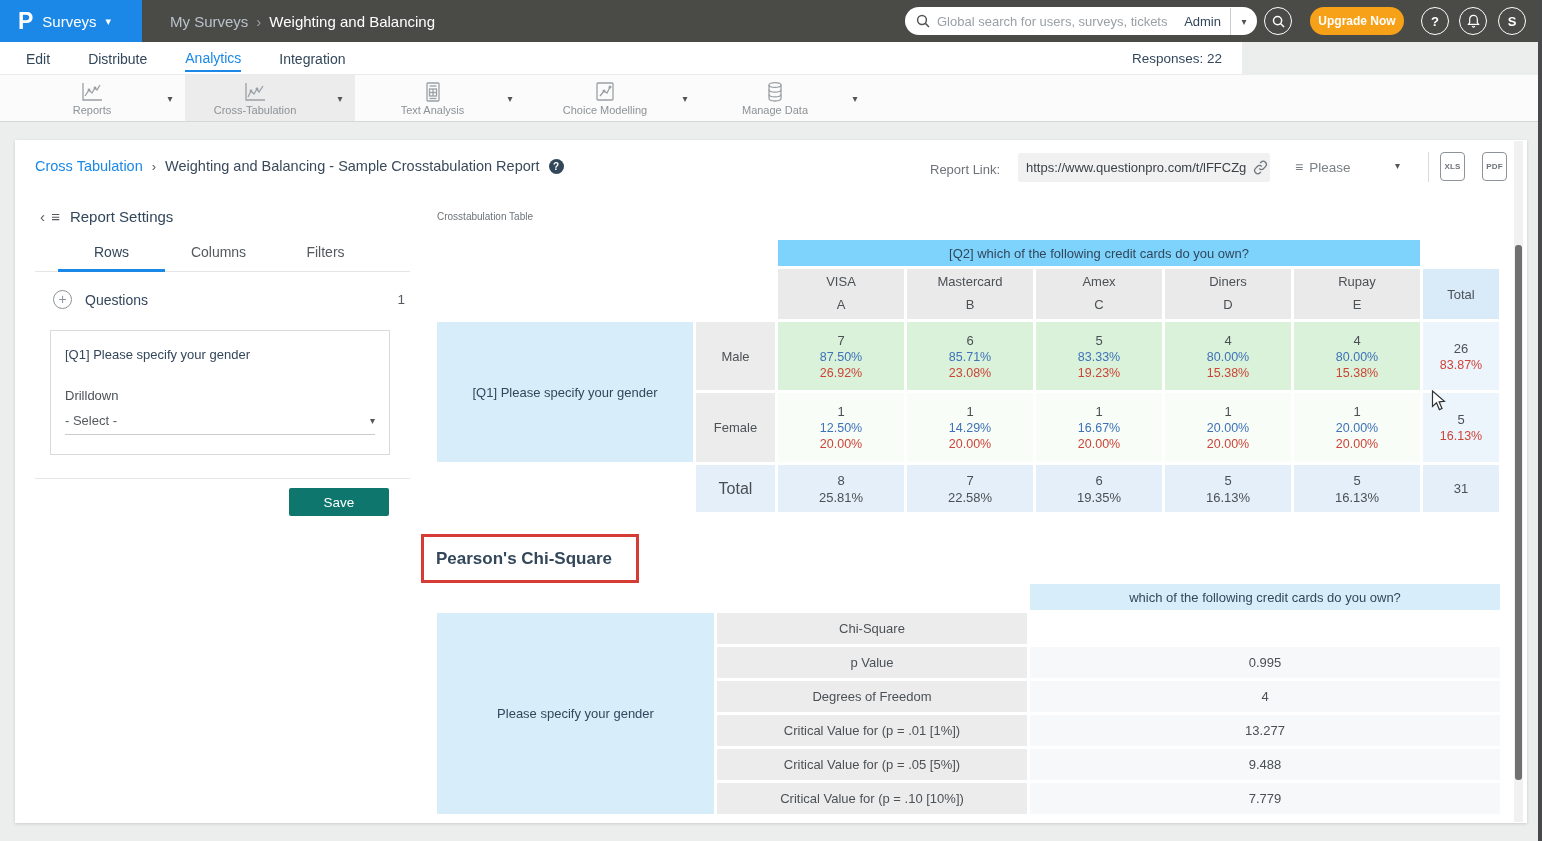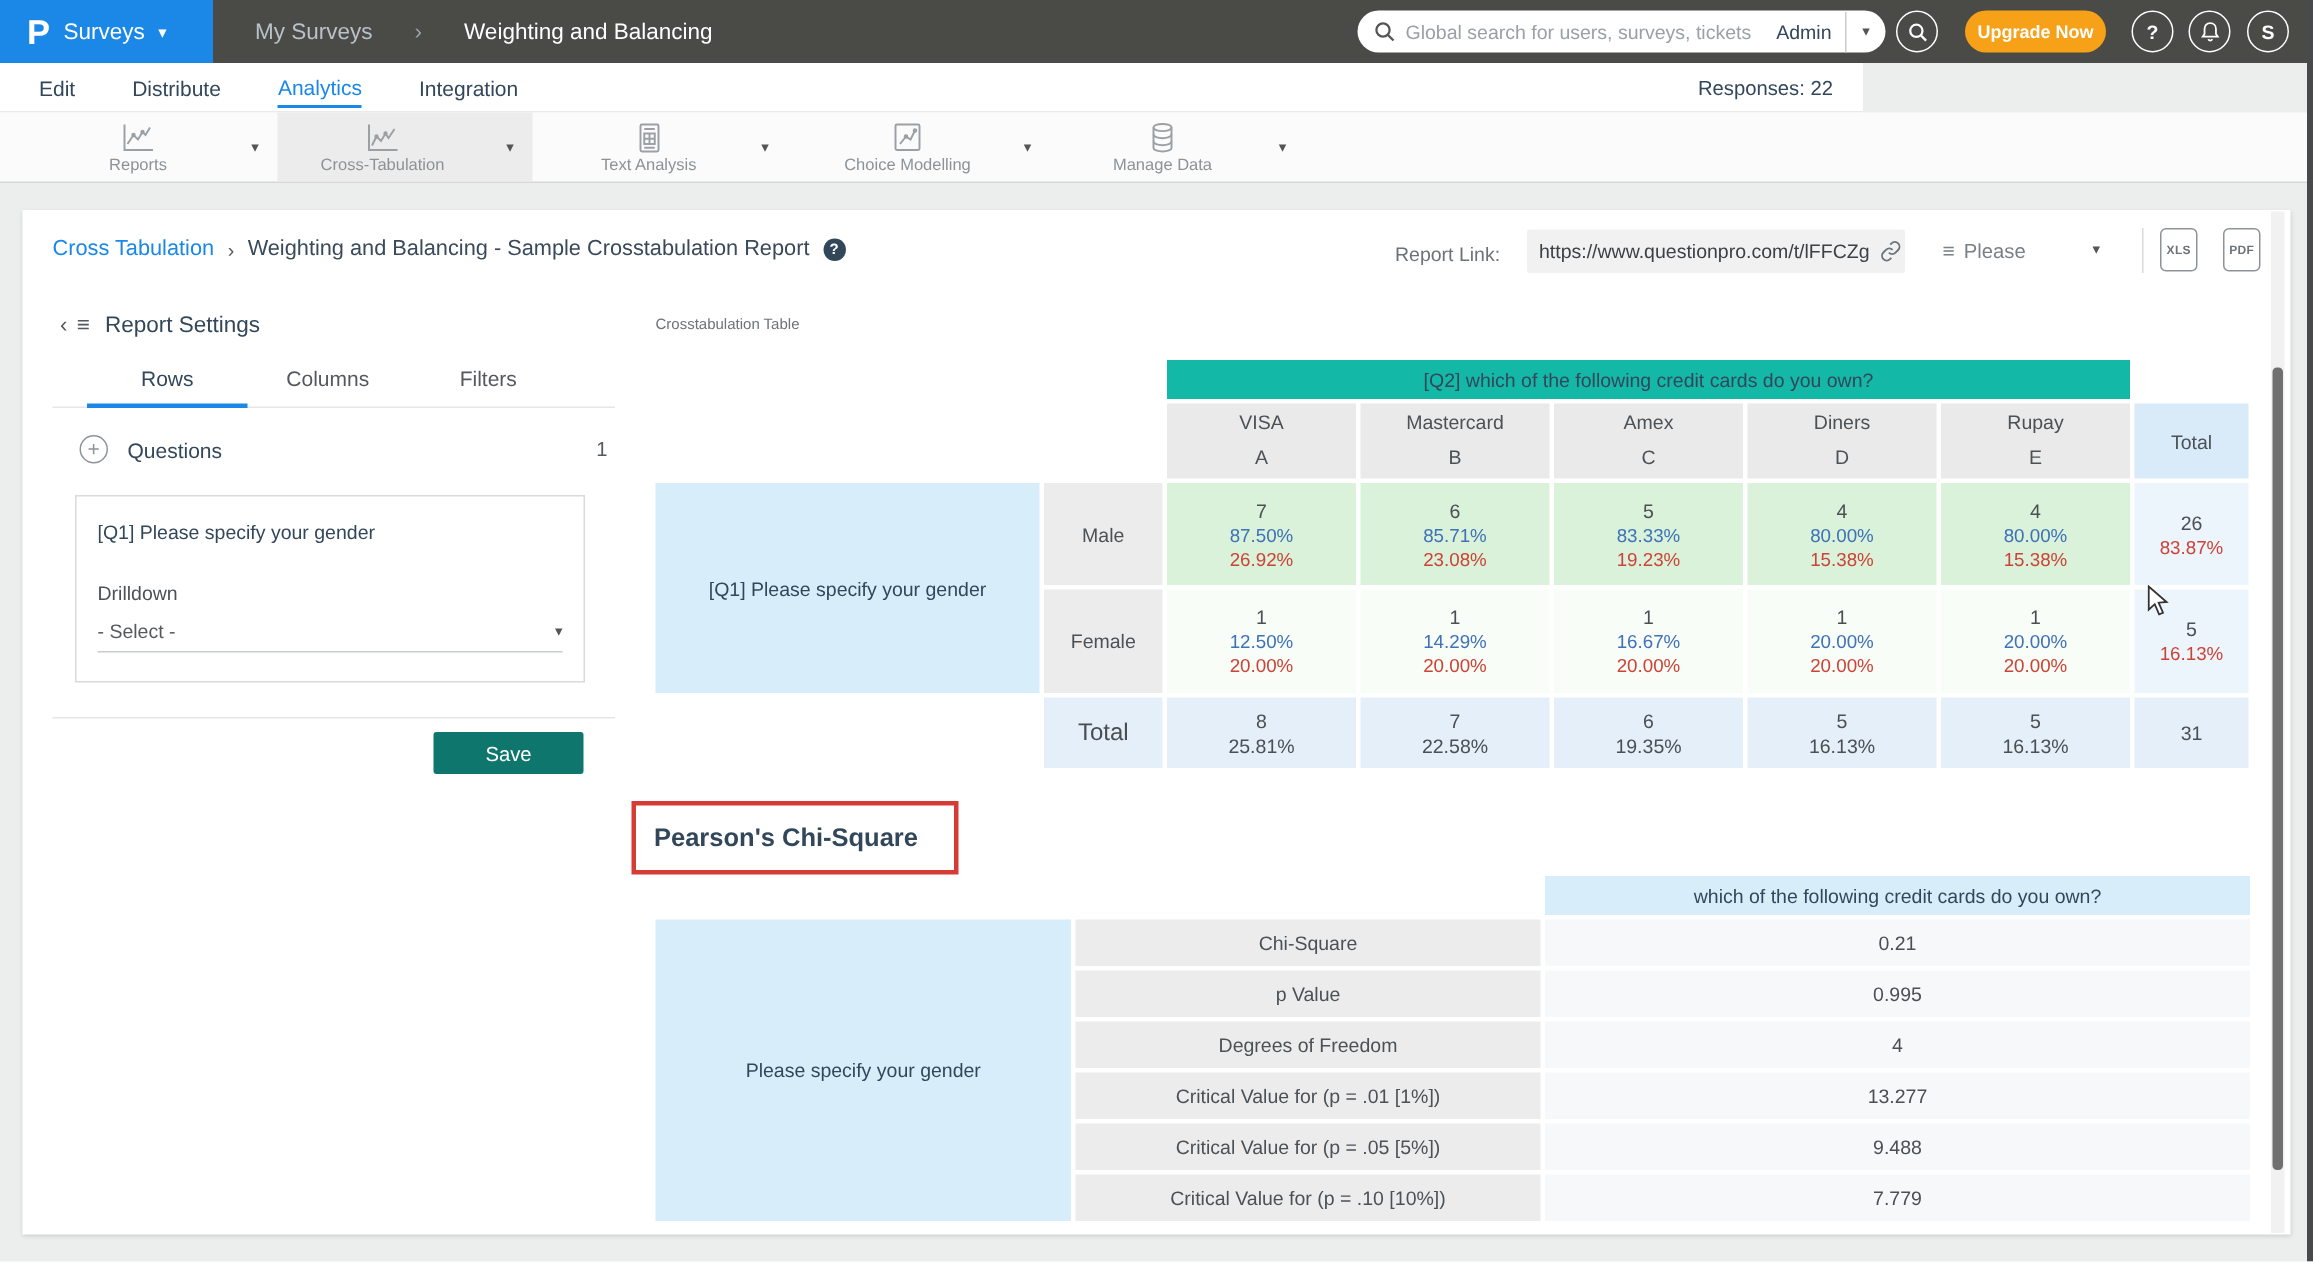--- a/index.html
+++ b/index.html
@@ -12,7 +12,7 @@
   .logo-p { color:#fff; font-size:23px; font-weight:bold; line-height:1; }
   .product { color:#fff; font-size:15px; }
   .caret-w { color:#fff; font-size:11px; }
-  .top-crumbs { position:absolute; left:170px; top:0; height:42px; display:flex; align-items:center; gap:28px; }
+  .top-crumbs { position:absolute; left:170px; top:0; height:42px; display:flex; align-items:center; gap:8px; }
   .tc-link { color:#b9c2ca; font-size:15px; cursor:pointer; }
   .tc-sep { color:#9aa2a8; font-size:15px; }
   .tc-cur { color:#ffffff; font-size:15px; }

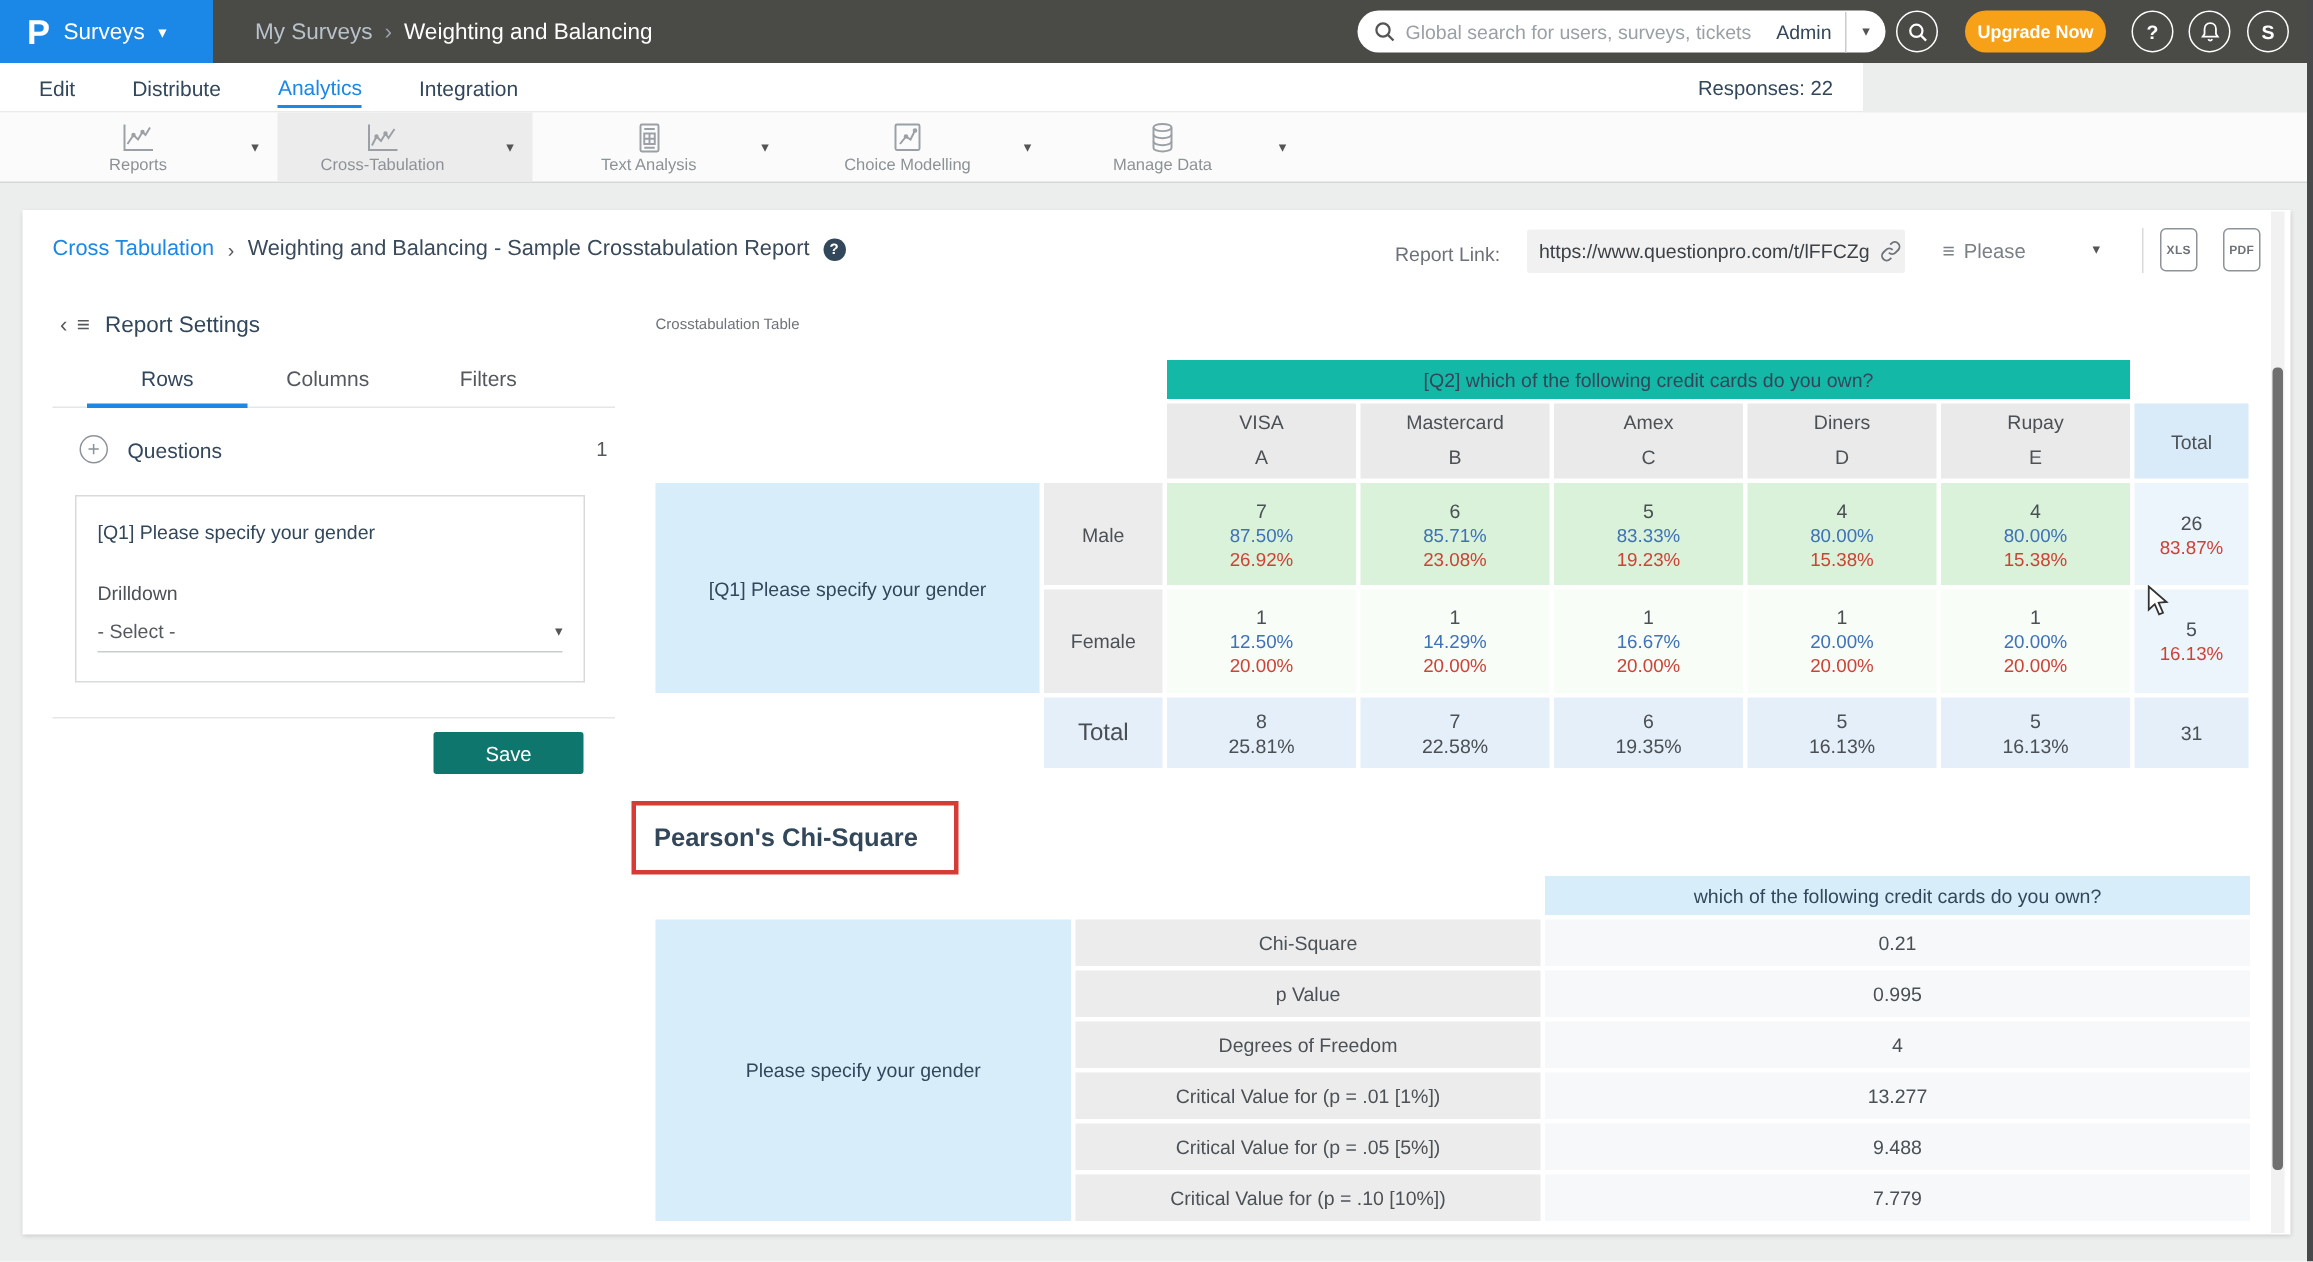--- a/index.html
+++ b/index.html
@@ -82,7 +82,7 @@
   .ct-title { position:absolute; left:422px; top:71px; font-size:10px; color:#6d7378; }
   .ct { position:absolute; left:422px; top:100px; display:grid; grid-template-columns:256px 79px repeat(5,126px) 76px; grid-template-rows:26px 50px 68px 69px 47px; gap:3px; }
   .cell { display:flex; flex-direction:column; align-items:center; justify-content:center; text-align:center; gap:2px; }
-  .band { background:#14b8a6; color:#33475b; font-size:13px; grid-column:3 / span 5; grid-row:1; }
+  .band { background:#7dd3fc; color:#33475b; font-size:13px; grid-column:3 / span 5; grid-row:1; }
   .chead { background:#eaeaea; color:#4c5156; font-size:13px; line-height:1.6; grid-row:2; }
   .chead-total { background:#d9eaf8; color:#4c5156; font-size:13px; grid-row:2; grid-column:8; }
   .rowq { background:#d7eefa; color:#33475b; font-size:13px; grid-column:1; grid-row:3 / span 2; }

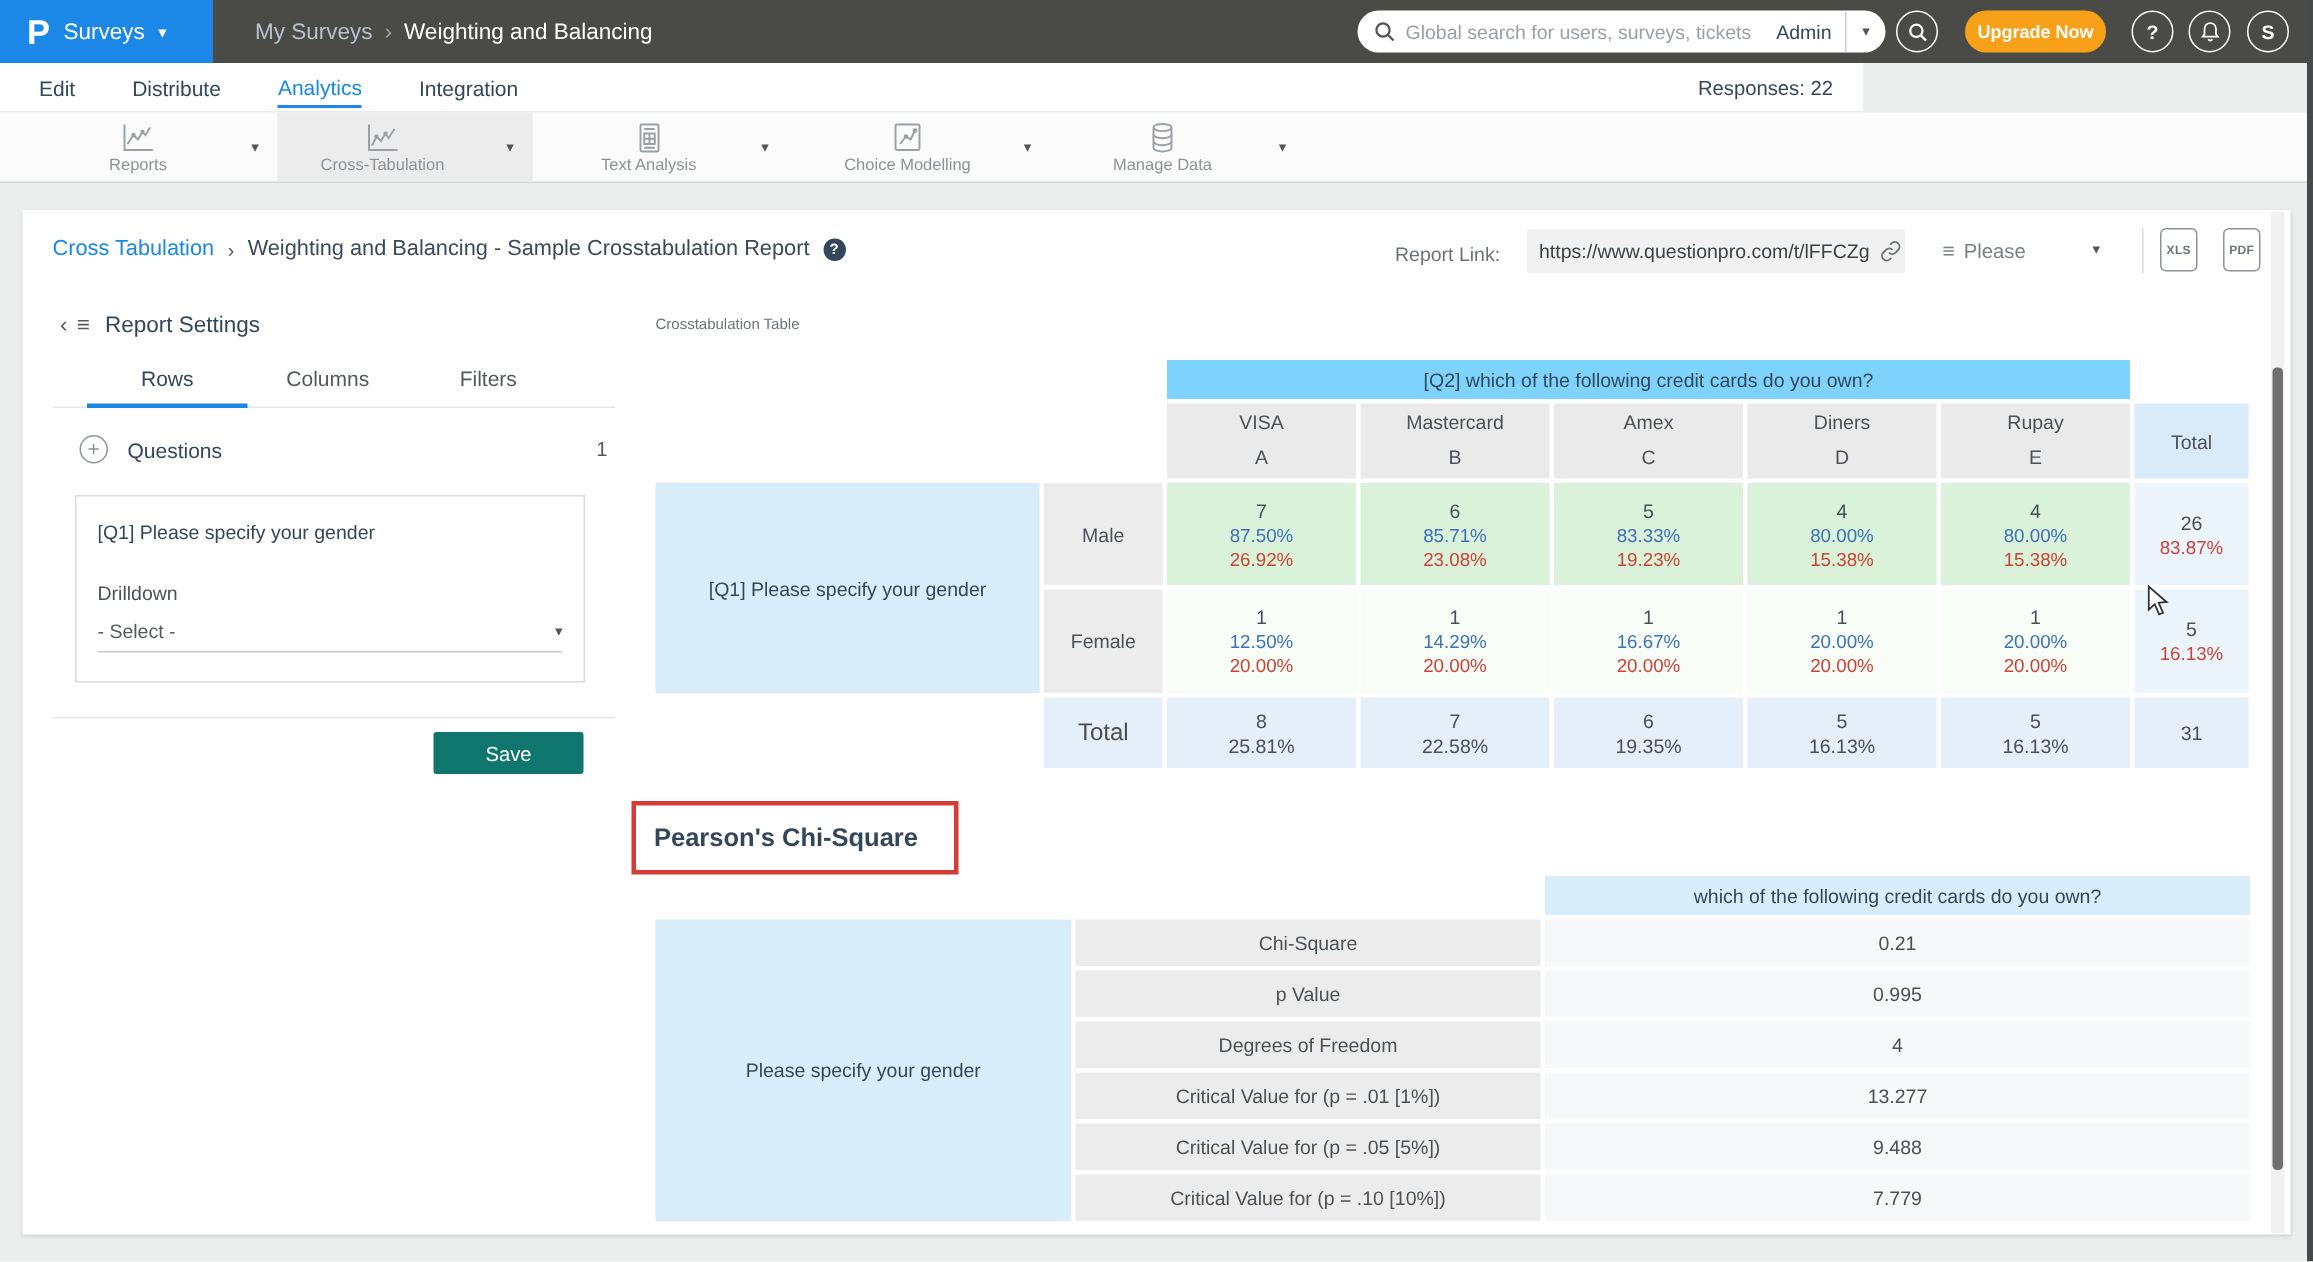--- a/index.html
+++ b/index.html
@@ -408,7 +408,6 @@
     <div class="cell chi-label" style="grid-row:2;">Chi-Square</div>
 
     <div class="cell chi-rowhead">Please specify your gender</div>
-    <div class="cell chi-val" style="grid-row:2;">0.21</div>
     <div class="cell chi-label" style="grid-row:3;">p Value</div>
     <div class="cell chi-val" style="grid-row:3;">0.995</div>
     <div class="cell chi-label" style="grid-row:4;">Degrees of Freedom</div>

